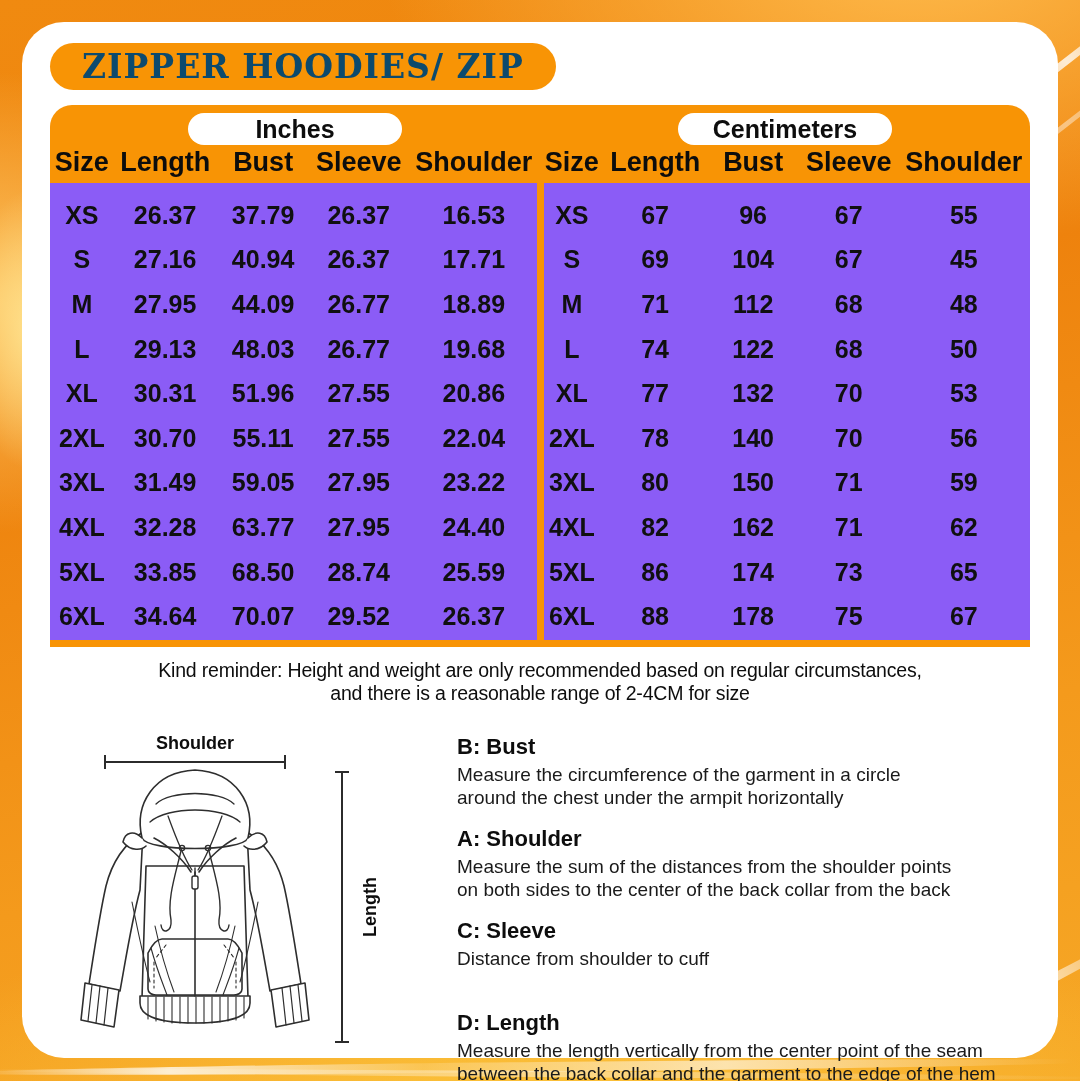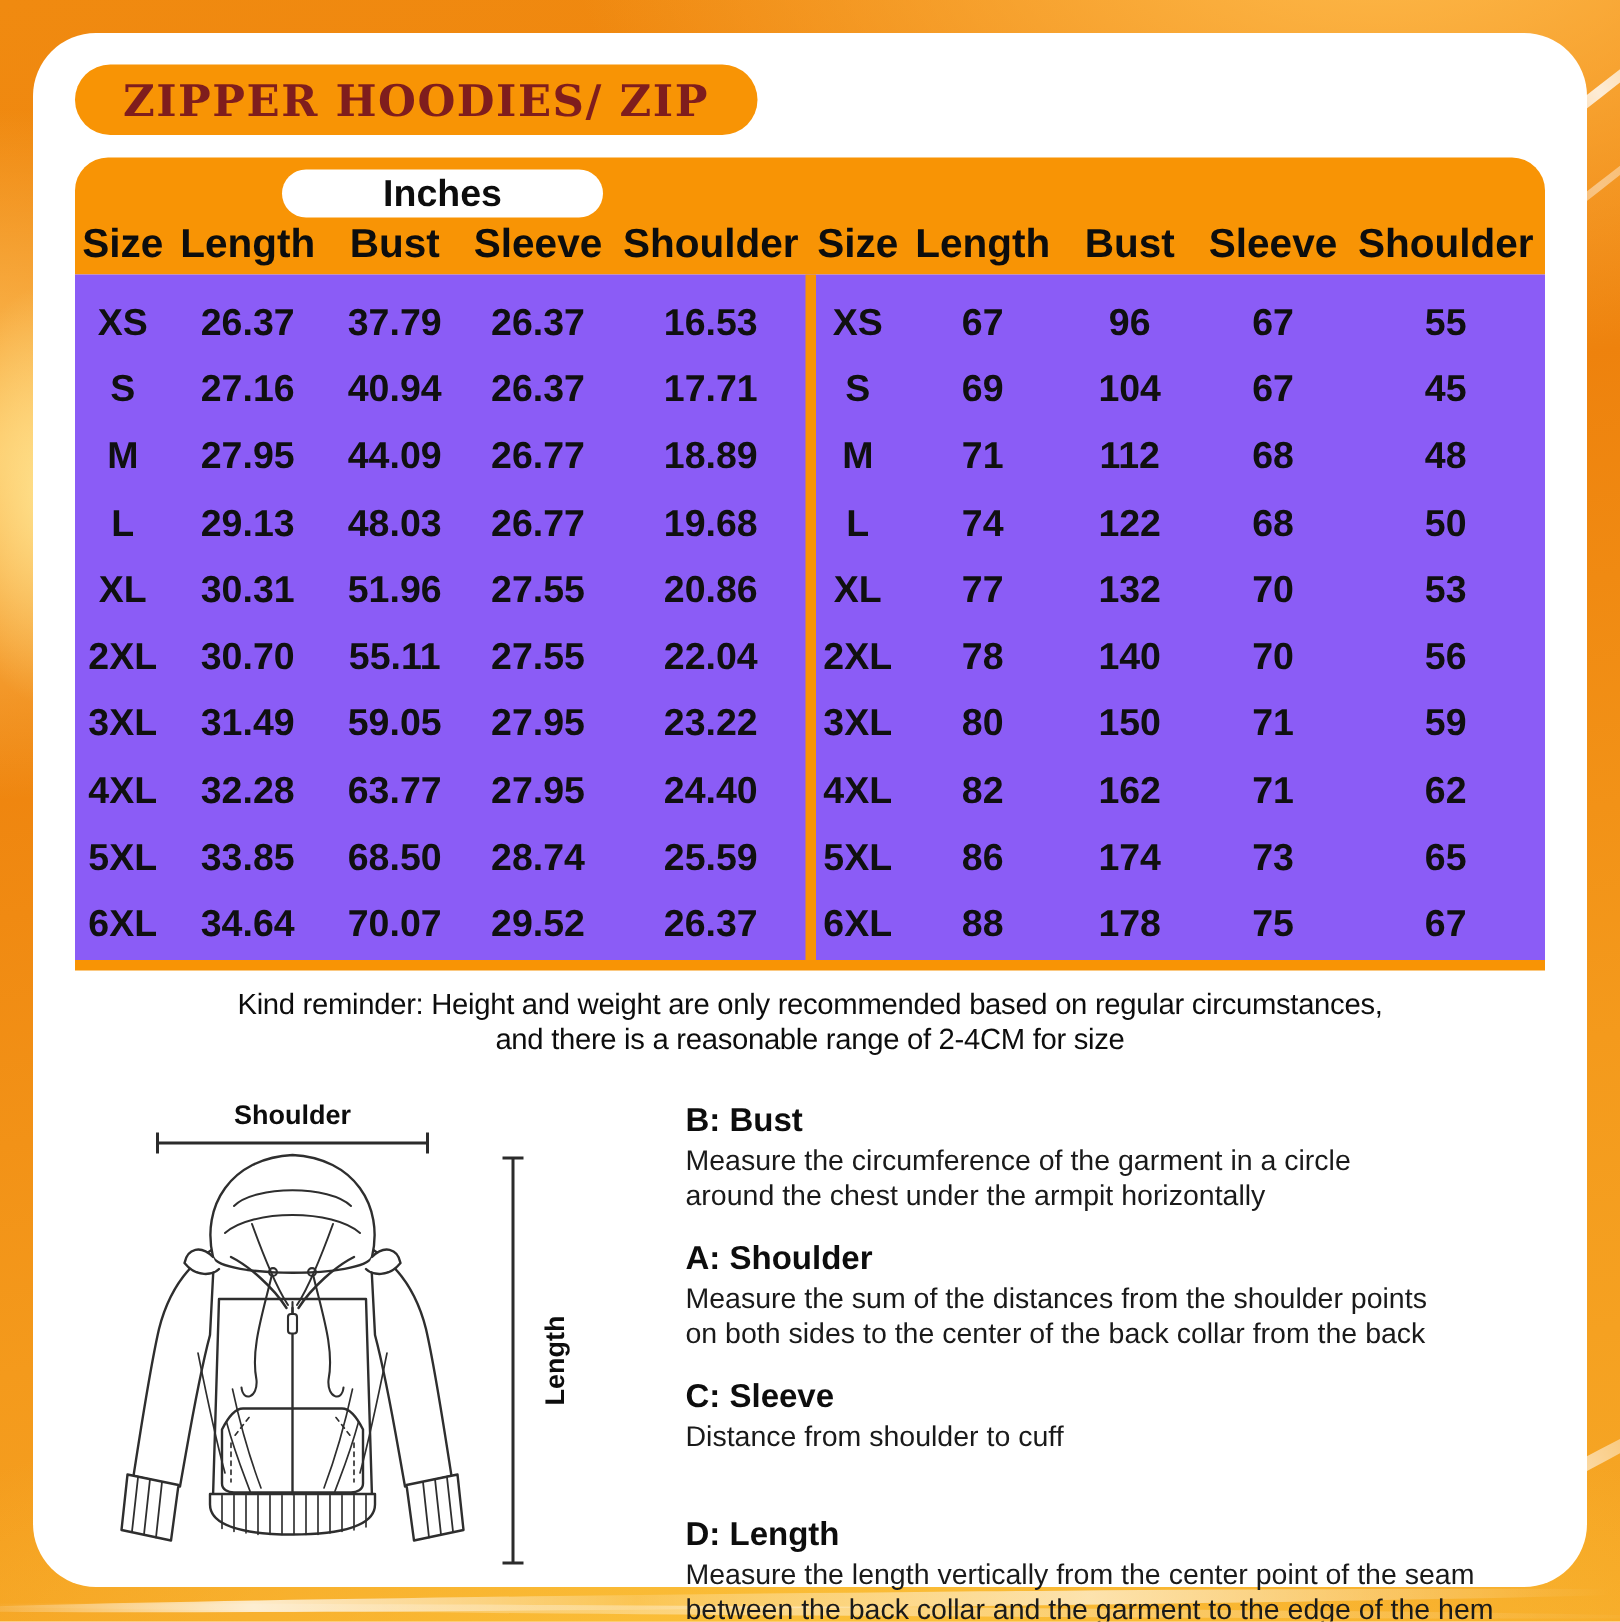--- a/index.html
+++ b/index.html
@@ -28,7 +28,7 @@
     border-radius:42px;}
   .title-pill{position:absolute;left:28px;top:21px;height:47px;padding:0 32px;background:var(--accent);
     border-radius:24px;display:flex;align-items:center;}
-  .title-pill span{font-family:"DejaVu Serif",serif;font-weight:700;font-size:29px;color:#7f1d1d;letter-spacing:1px;}
+  .title-pill span{font-family:"DejaVu Serif",serif;font-weight:700;font-size:33px;color:#0c4a6e;letter-spacing:1px;}
 
   .chart{position:absolute;left:28px;top:83px;width:980px;}
   .chart-header{position:relative;height:78px;background:var(--accent);border-radius:22px 22px 0 0;display:flex;}

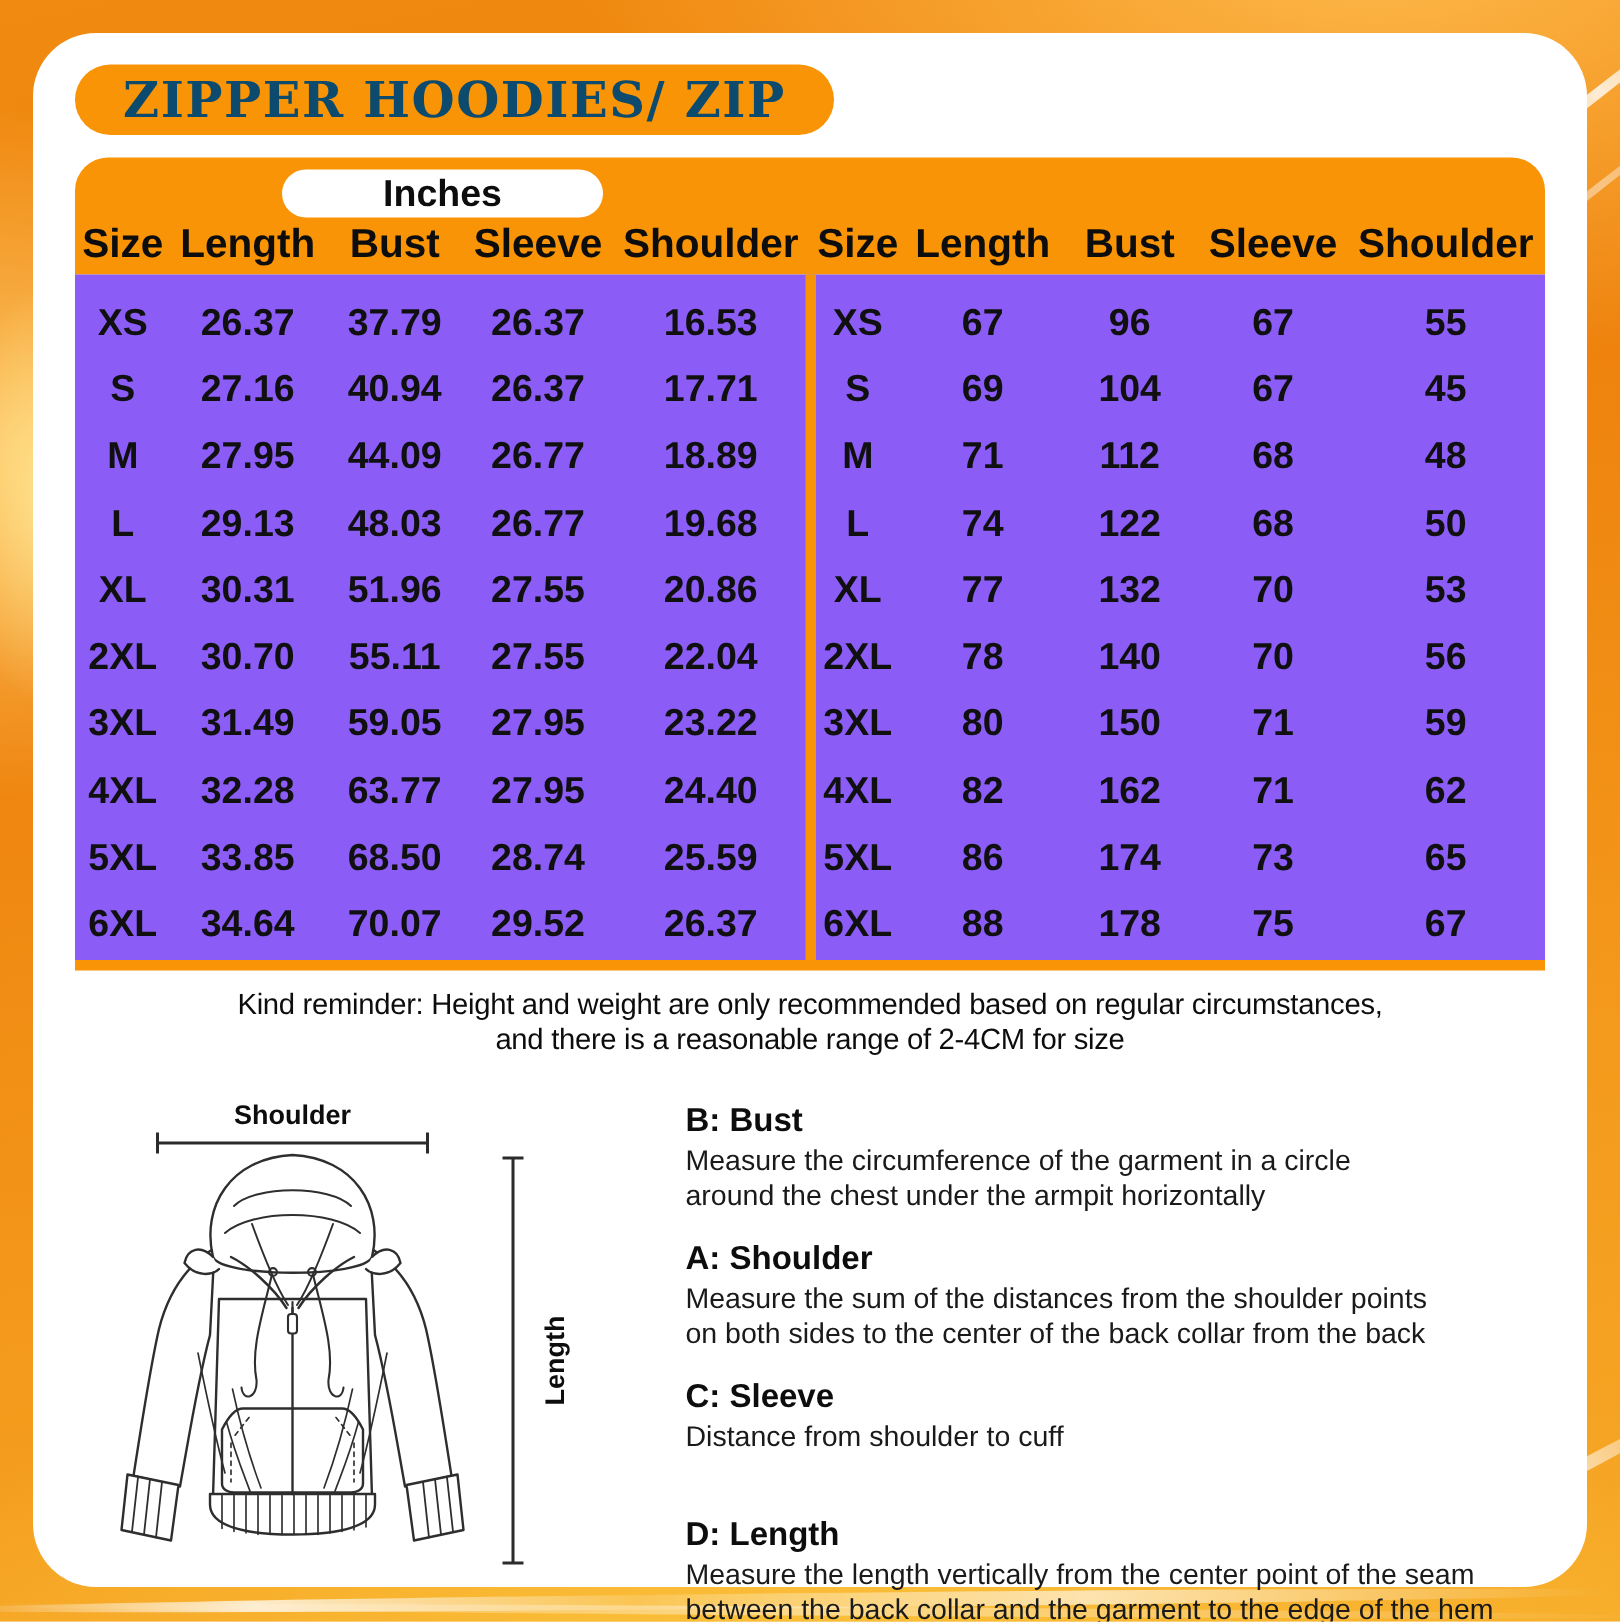--- a/index.html
+++ b/index.html
@@ -87,6 +87,7 @@
           </div>
         </div>
         <div class="header-half">
+          <div class="unit-pill">Centimeters</div>
           <div class="cols">
             <div class="col-label">Size</div>
             <div class="col-label">Length</div>

